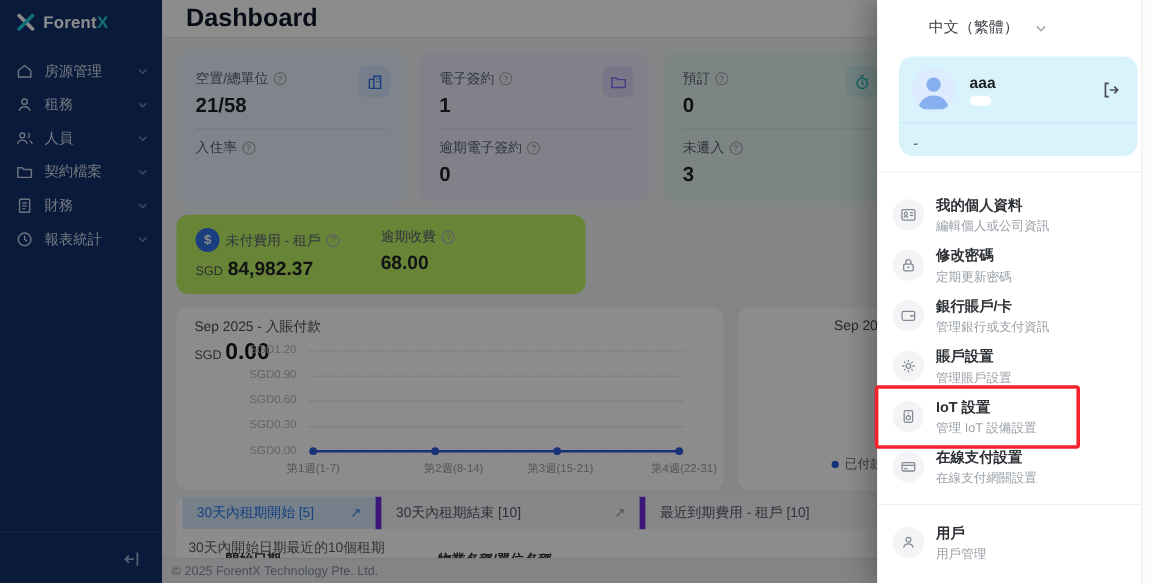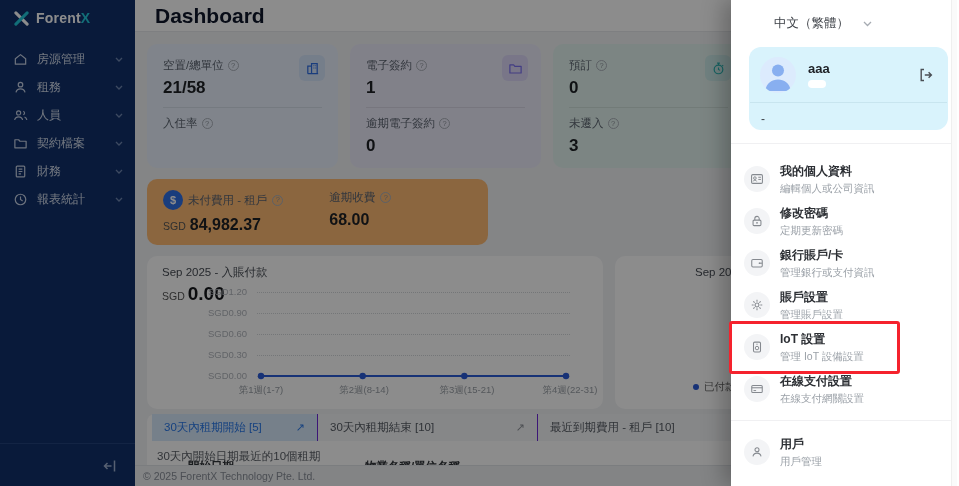--- a/index.html
+++ b/index.html
@@ -38,7 +38,7 @@
   .help::after { content:"?"; font-size:7.5px; color:#8e949c; line-height:1; }
 
   .row2 { position:absolute; left:12px; top:179px; display:flex; gap:7px; }
-  .fin-card { height:66px; background:#fdba74; border-radius:10px; padding:11px 16px; display:flex; gap:46px; }
+  .fin-card { height:66px; background:#bef264; border-radius:10px; padding:11px 16px; display:flex; gap:34px; }
   .fin-card.a { width:341px; } .fin-card.b { width:320px; }
   .fin-label { font-size:11.5px; color:#5c6470; display:flex; align-items:center; gap:5px; }
   .dollar { width:20px; height:20px; border-radius:50%; display:inline-flex; align-items:center; justify-content:center; flex:none; }

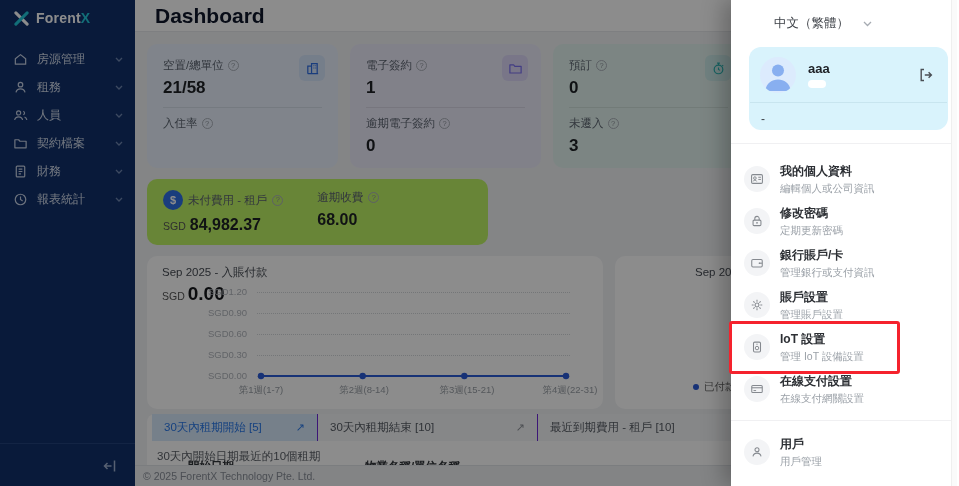--- a/index.html
+++ b/index.html
@@ -316,7 +316,7 @@
         </div>
         <div class="xlabels">
           <span style="left:69px">第1週(1-7)</span>
-          <span style="left:172px">第2週(8-14)</span>
+          <span style="left:186px">第2週(8-14)</span>
           <span style="left:275px">第3週(15-21)</span>
           <span style="left:378px">第4週(22-31)</span>
         </div>

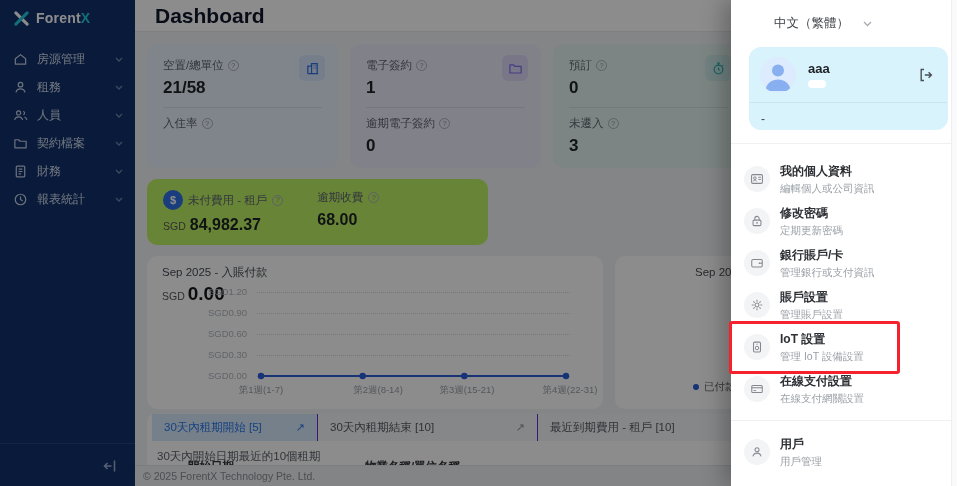--- a/index.html
+++ b/index.html
@@ -66,7 +66,7 @@
 
   .tabs-card { position:absolute; left:12px; top:414px; width:700px; height:72px; background:#fff; border-radius:8px 8px 0 0; }
   .tabs-row { display:flex; height:27px; padding-left:5px; align-items:stretch; }
-  .tab { display:flex; align-items:center; font-size:11.5px; color:#565c64; background:#f5f6f8; padding:0 12px; gap:8px; cursor:pointer; border-right:1px solid #6d28d9; white-space:nowrap; }
+  .tab { display:flex; align-items:center; font-size:11.5px; color:#565c64; background:#f5f6f8; padding:0 12px; gap:8px; cursor:pointer; border-right:5px solid #6d28d9; white-space:nowrap; }
   .tab .ext::after { content:"\2197"; font-size:11px; color:#8b9097; }
   .tab.active { background:#d8e9fc; color:#2878e8; }
   .tab.active .ext::after { color:#2878e8; }

